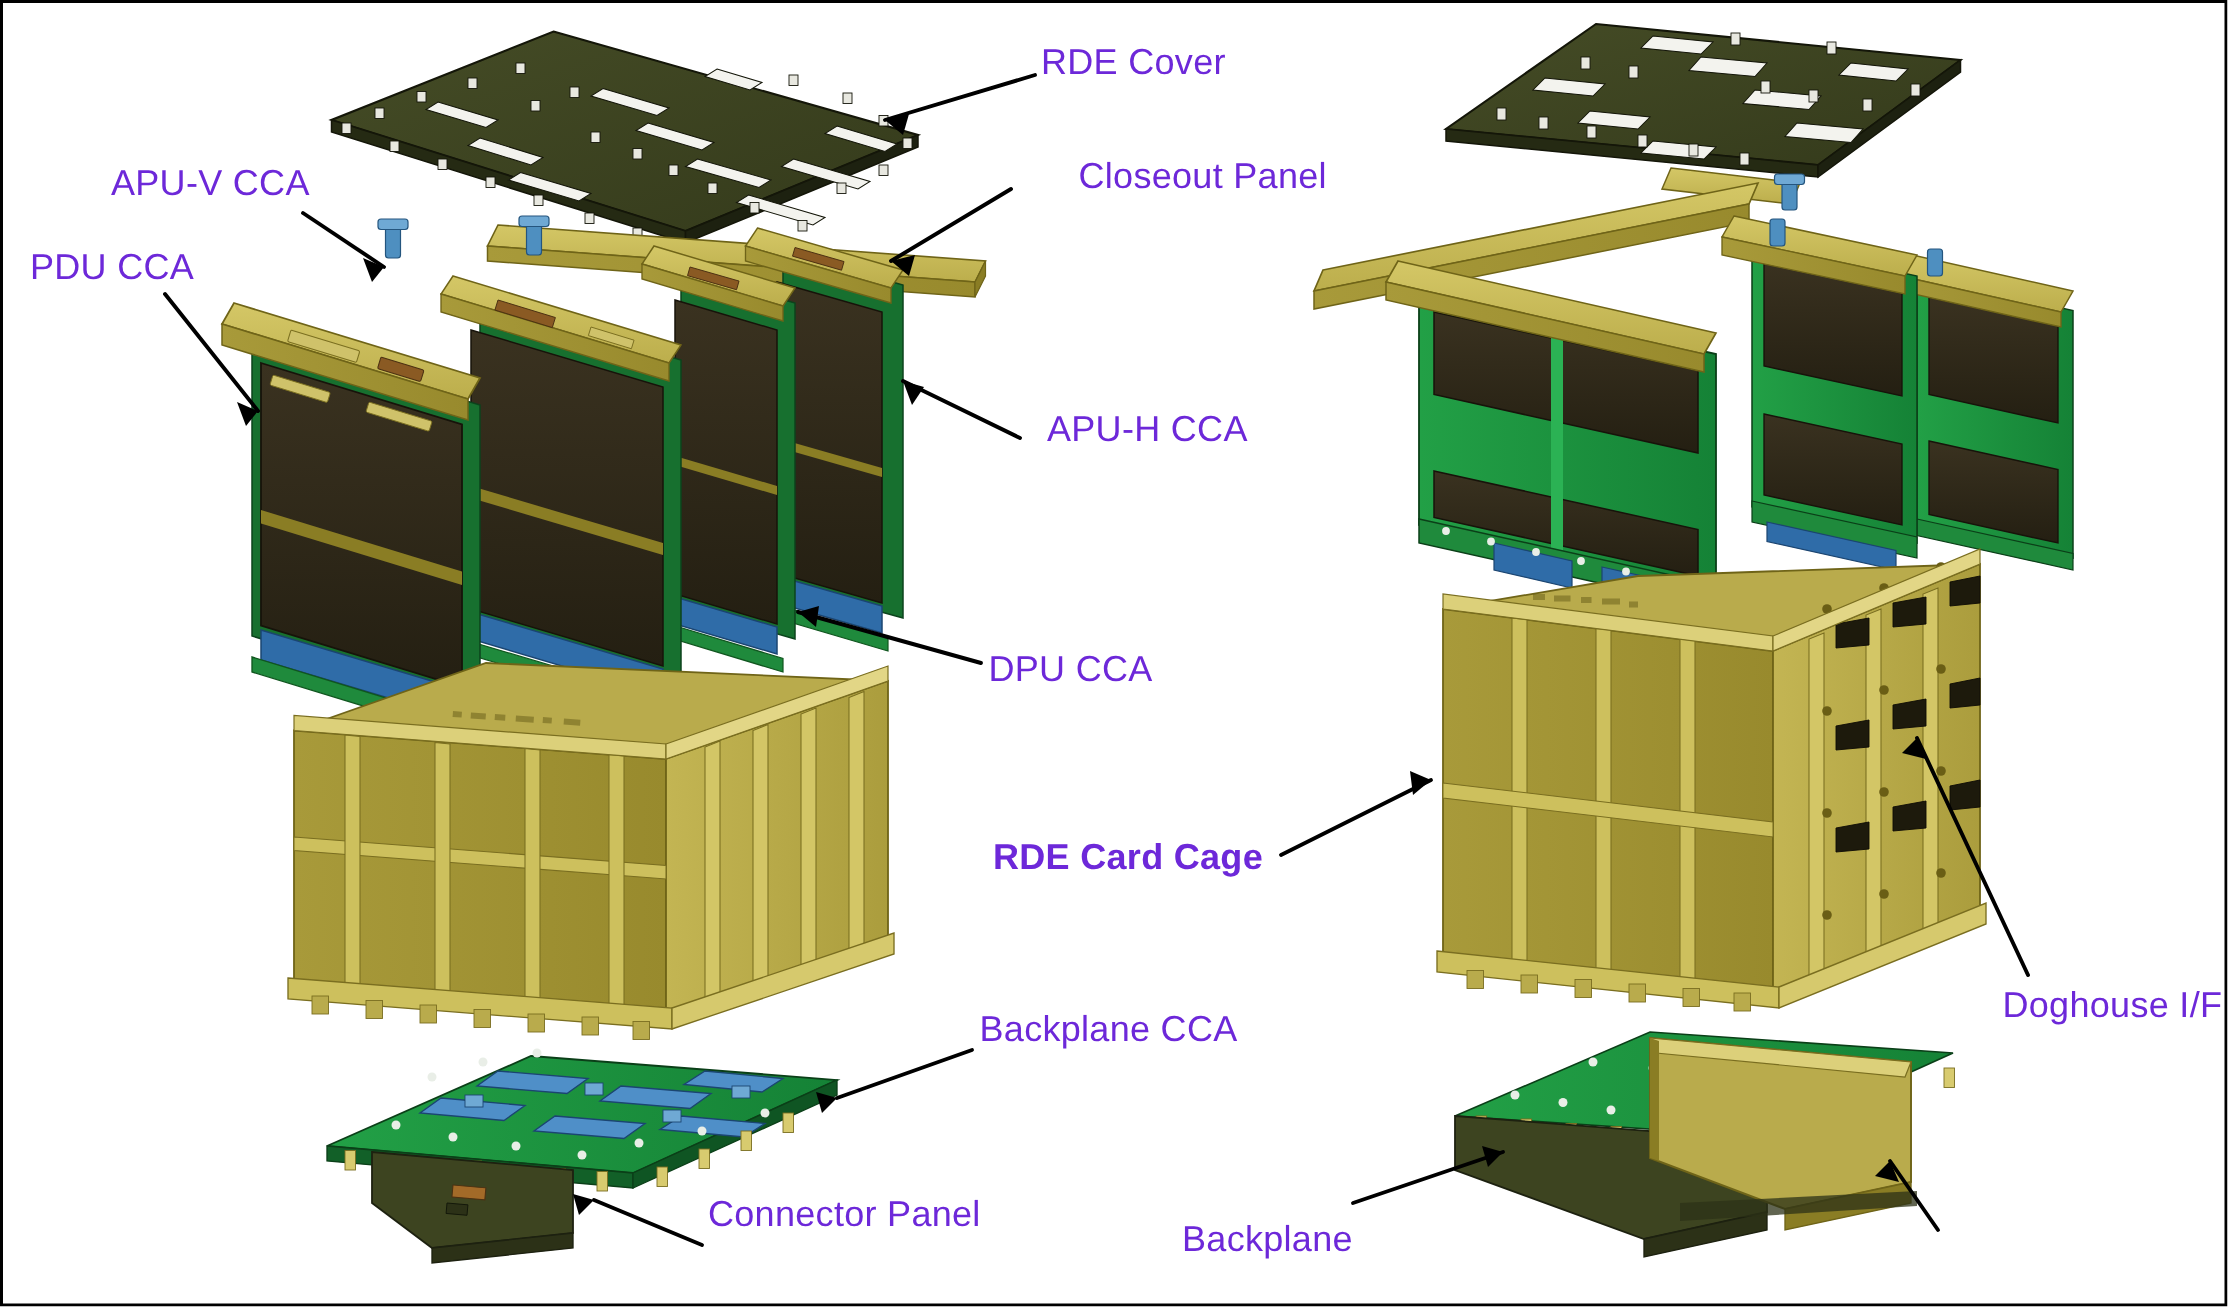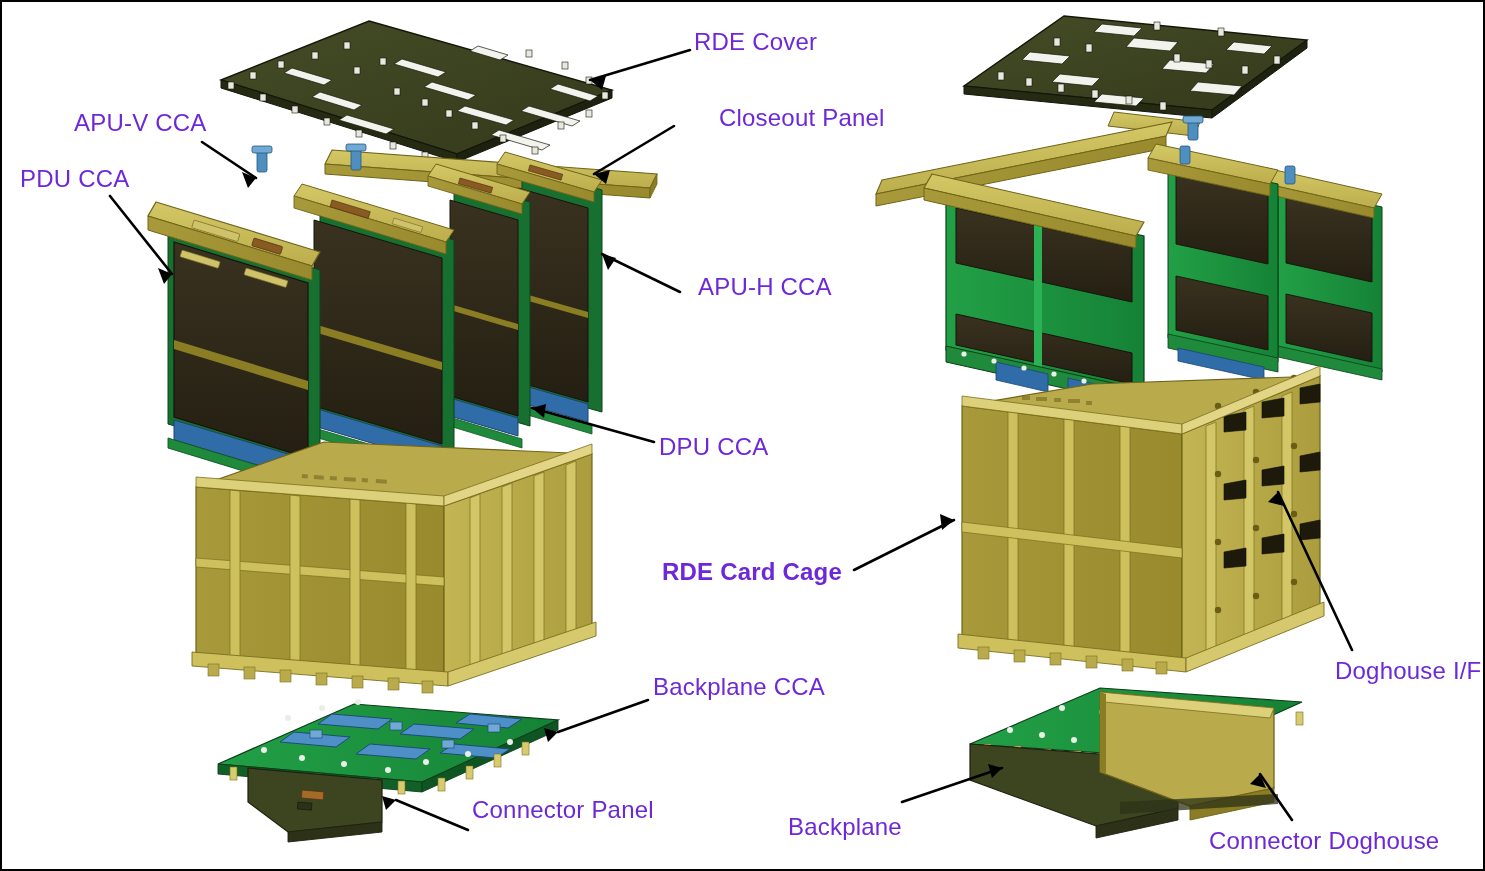--- a/index.html
+++ b/index.html
@@ -552,7 +552,6 @@
 
   <div class="lbl" style="left:1333px;top:656px;">Doghouse I/F</div>
 
-  <div class="lbl" style="left:1207px;top:826px;">Connector Doghouse</div>
 
 </div>
 

